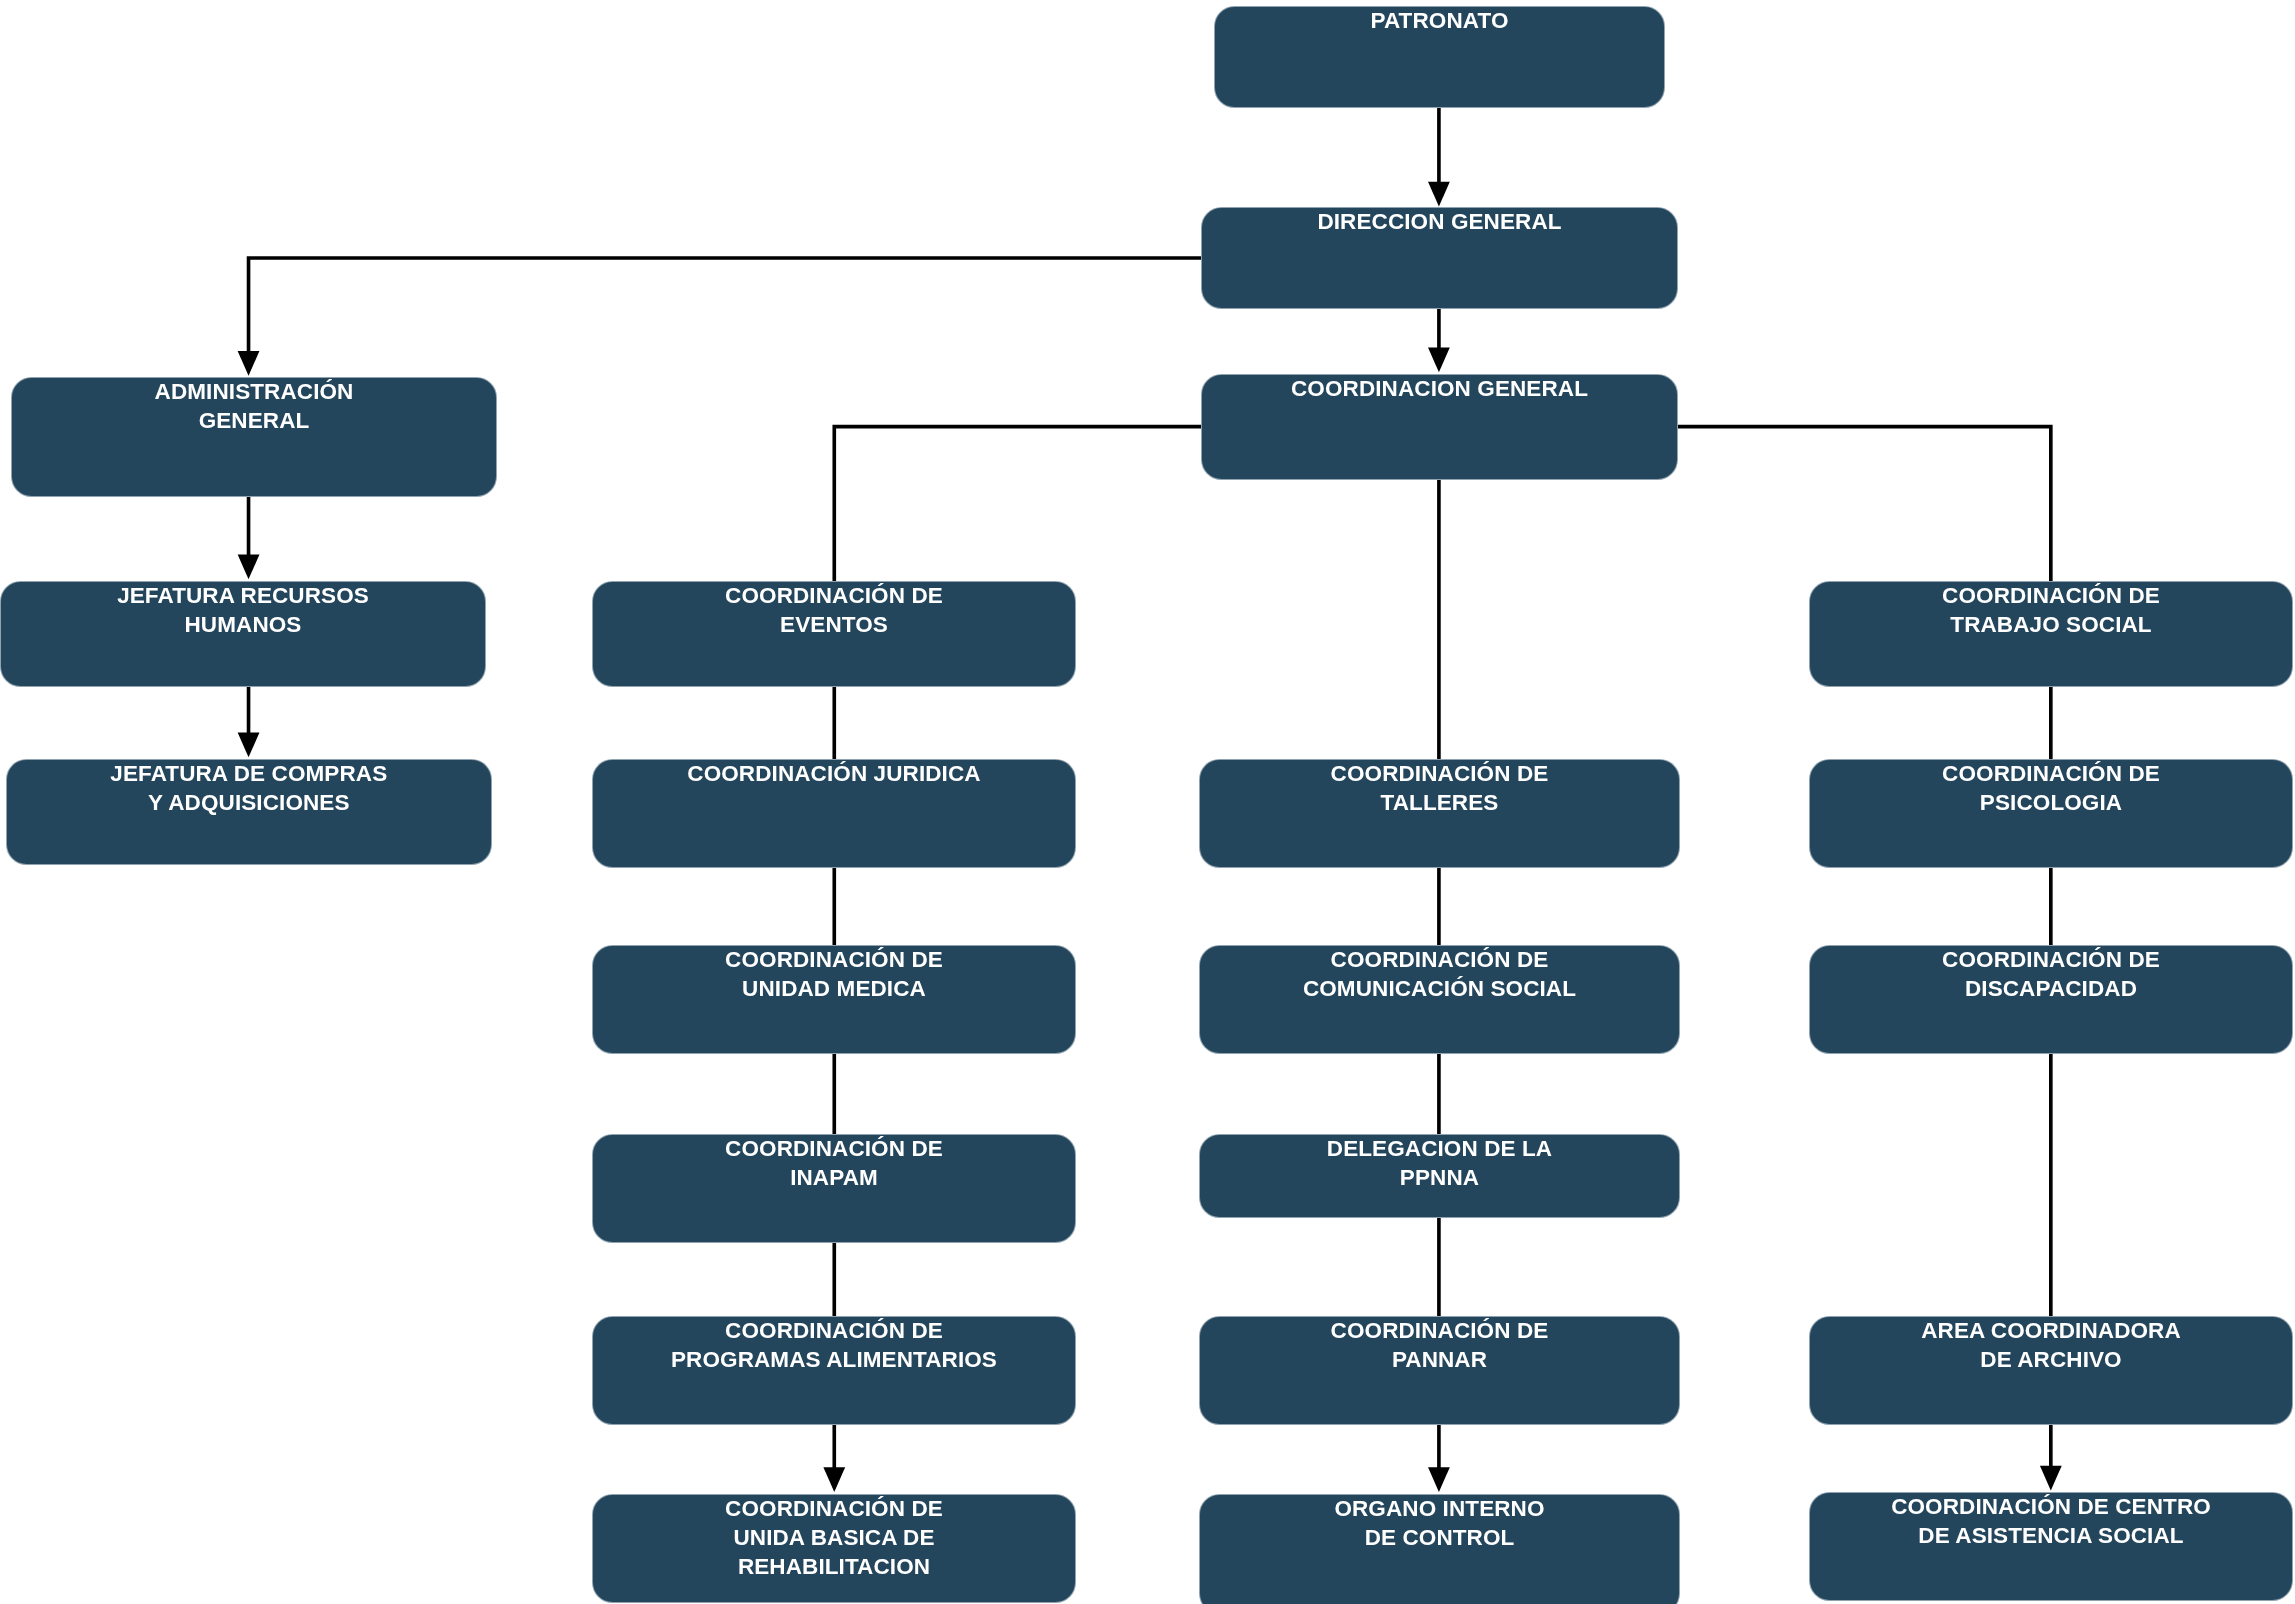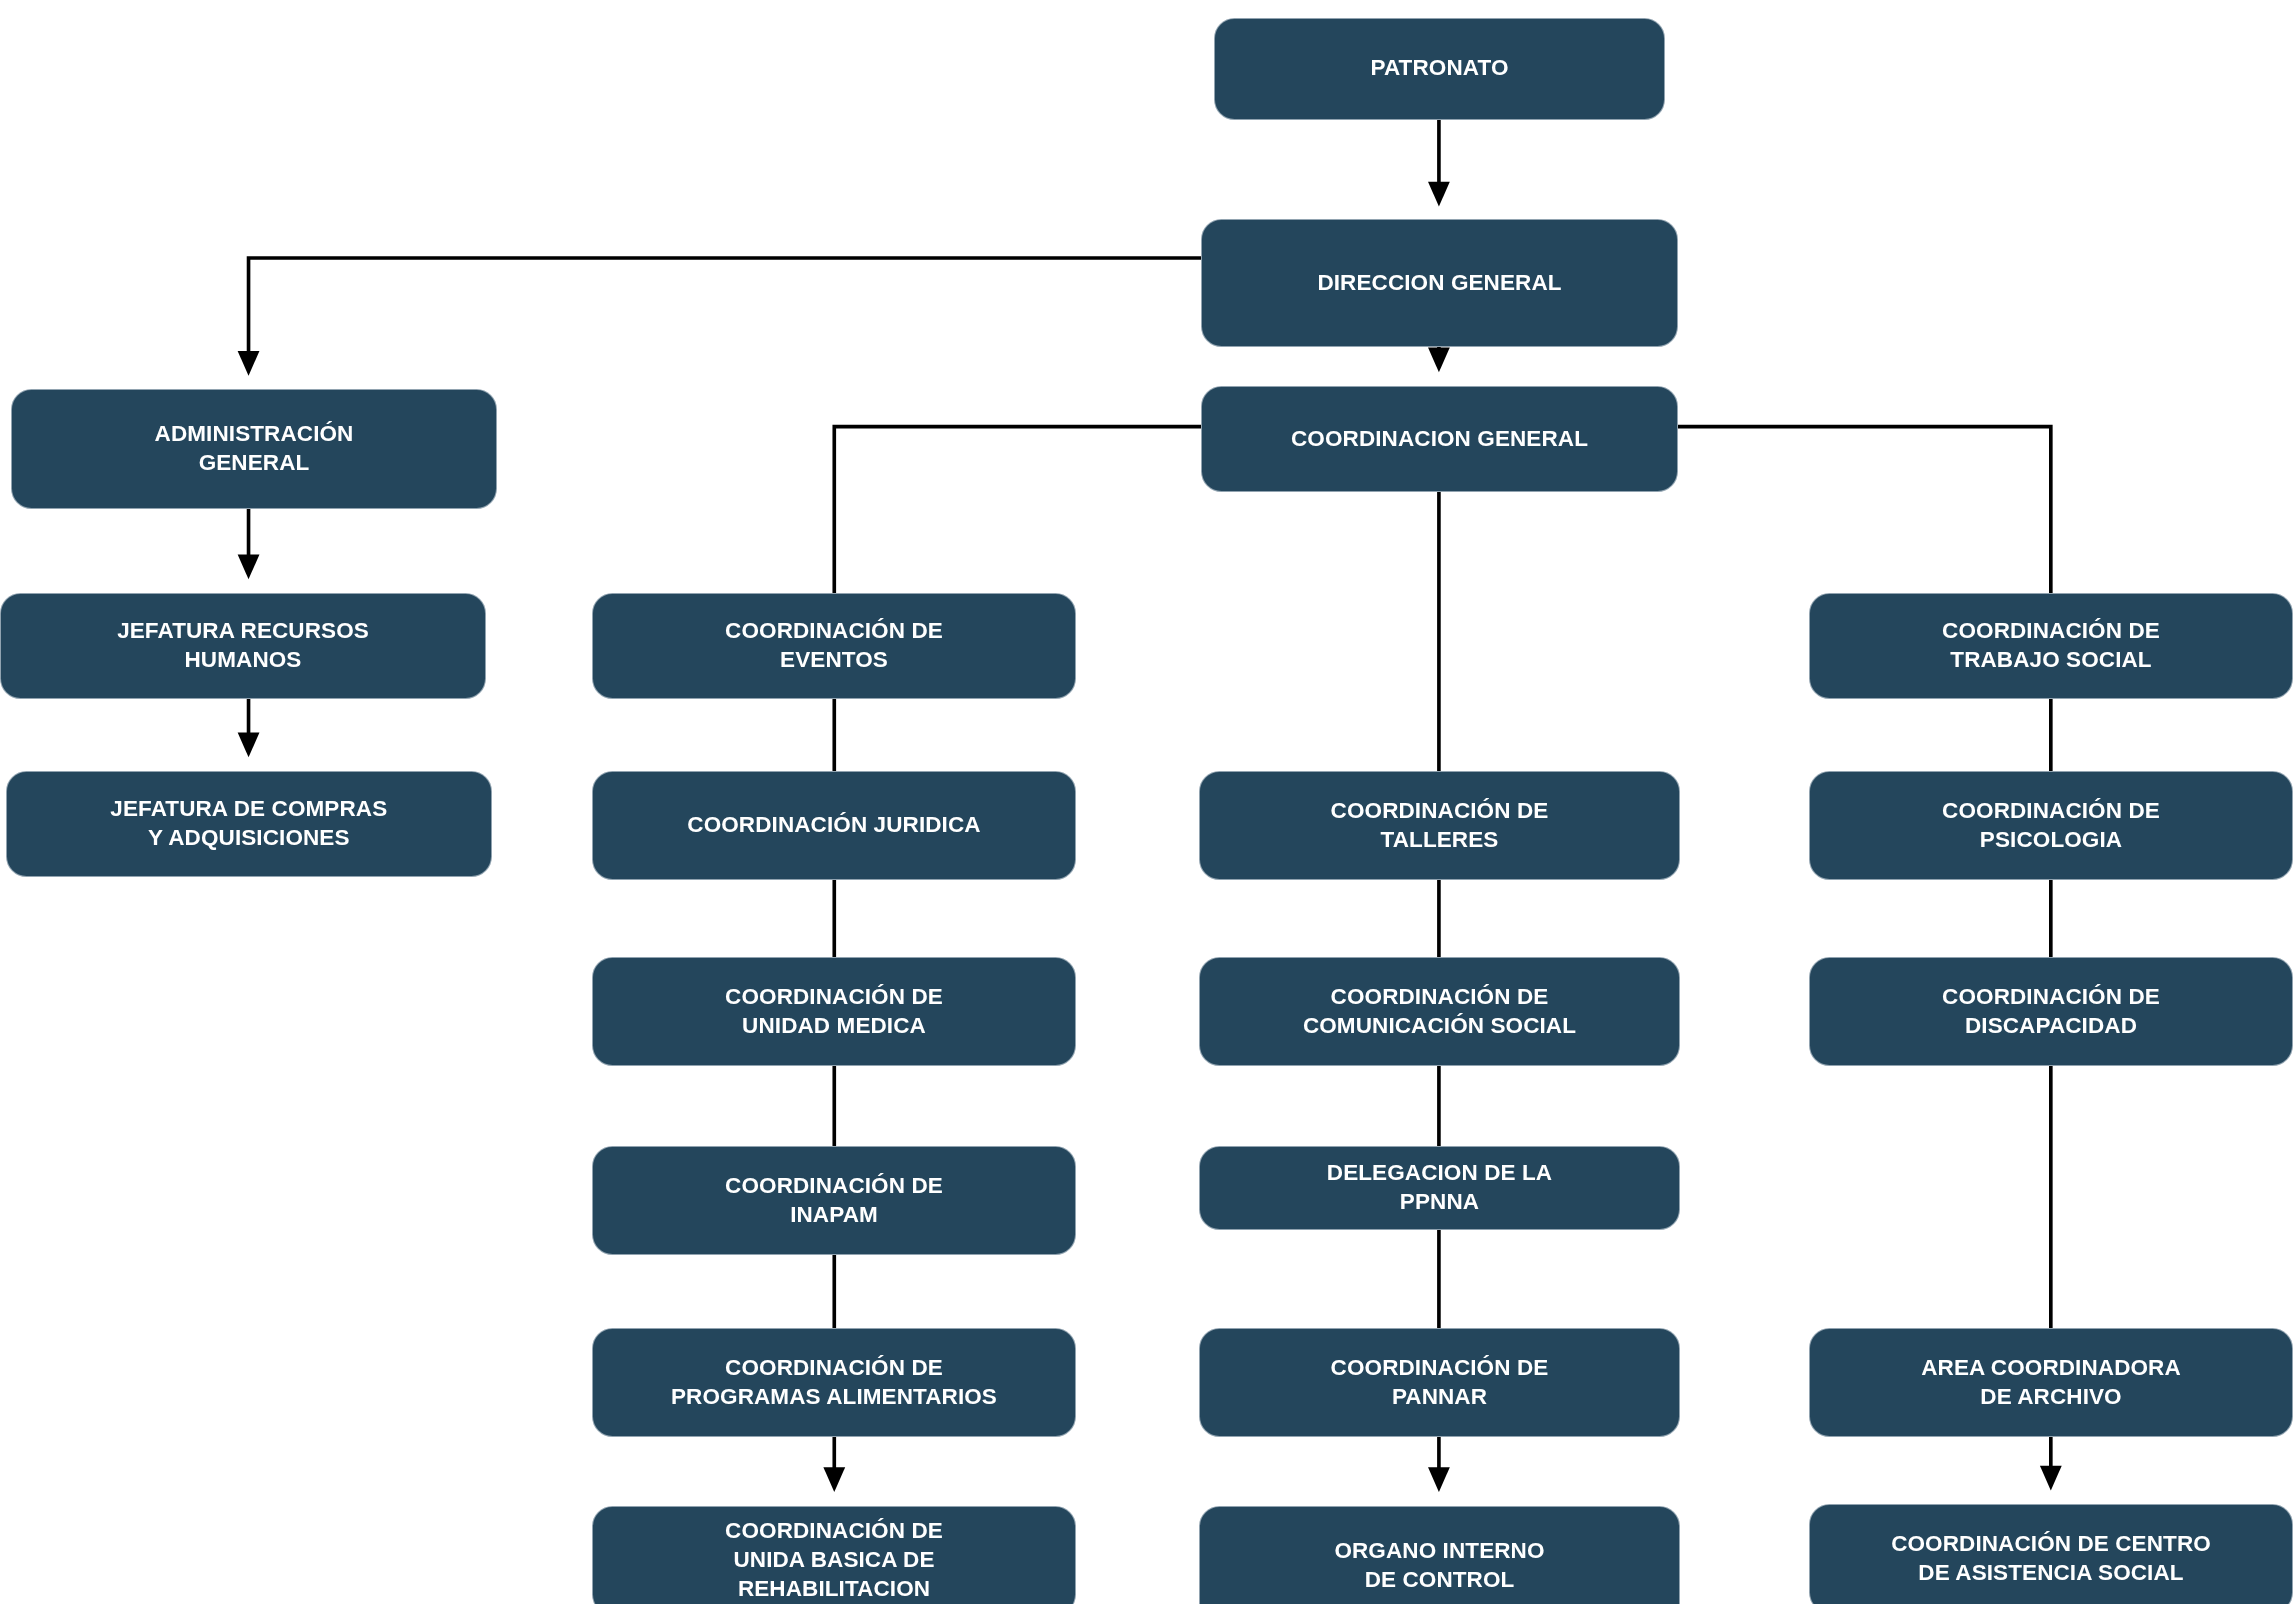--- a/index.html
+++ b/index.html
@@ -38,10 +38,9 @@
     border: 1.5px solid rgba(235, 240, 245, 0.55);
     border-radius: 20.4px;
     display: flex;
-    align-items: center;
+    align-items: flex-start;
     justify-content: center;
     text-align: center;
-    margin-top: 12px;
   }
   .node-label {
     color: var(--node-text, #ffffff);

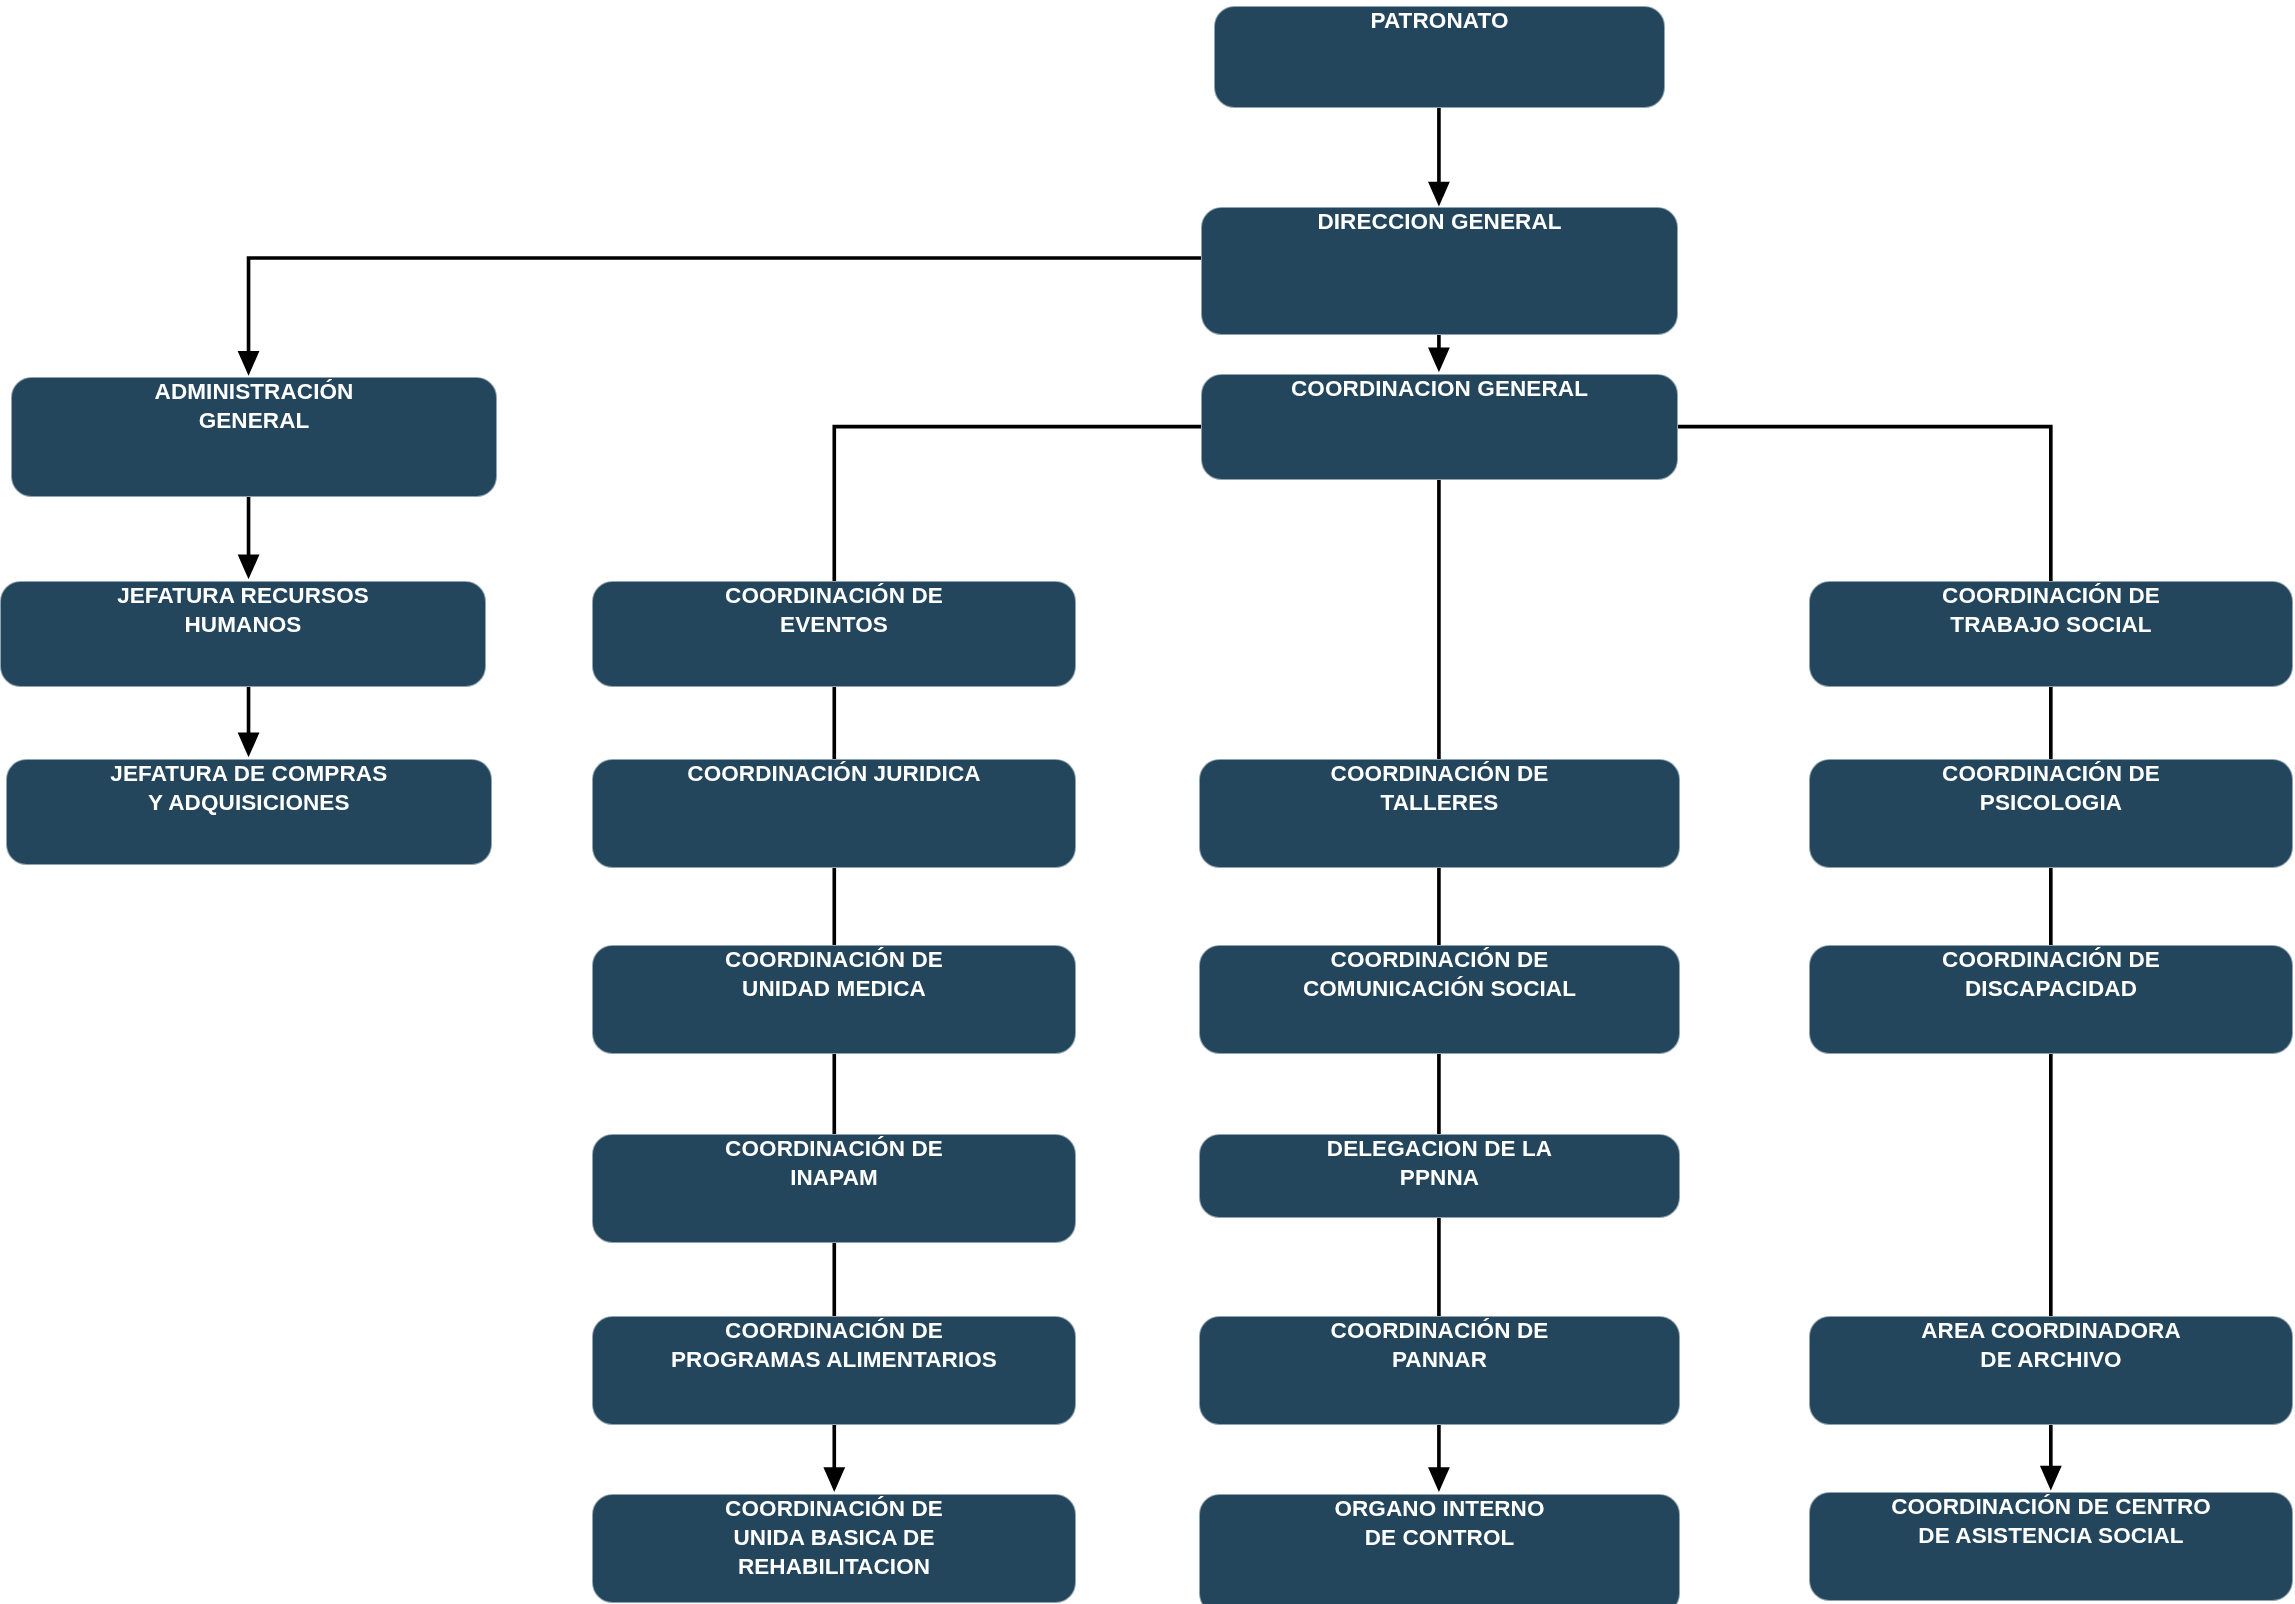--- a/index.html
+++ b/index.html
@@ -88,7 +88,7 @@
     <span class="node-label">PATRONATO</span>
   </div>
 
-  <div class="node" style="left:1201px;top:207px;width:477px;height:128px">
+  <div class="node" style="left:1201px;top:207px;width:477px;height:102px">
     <span class="node-label">DIRECCION GENERAL</span>
   </div>
 

